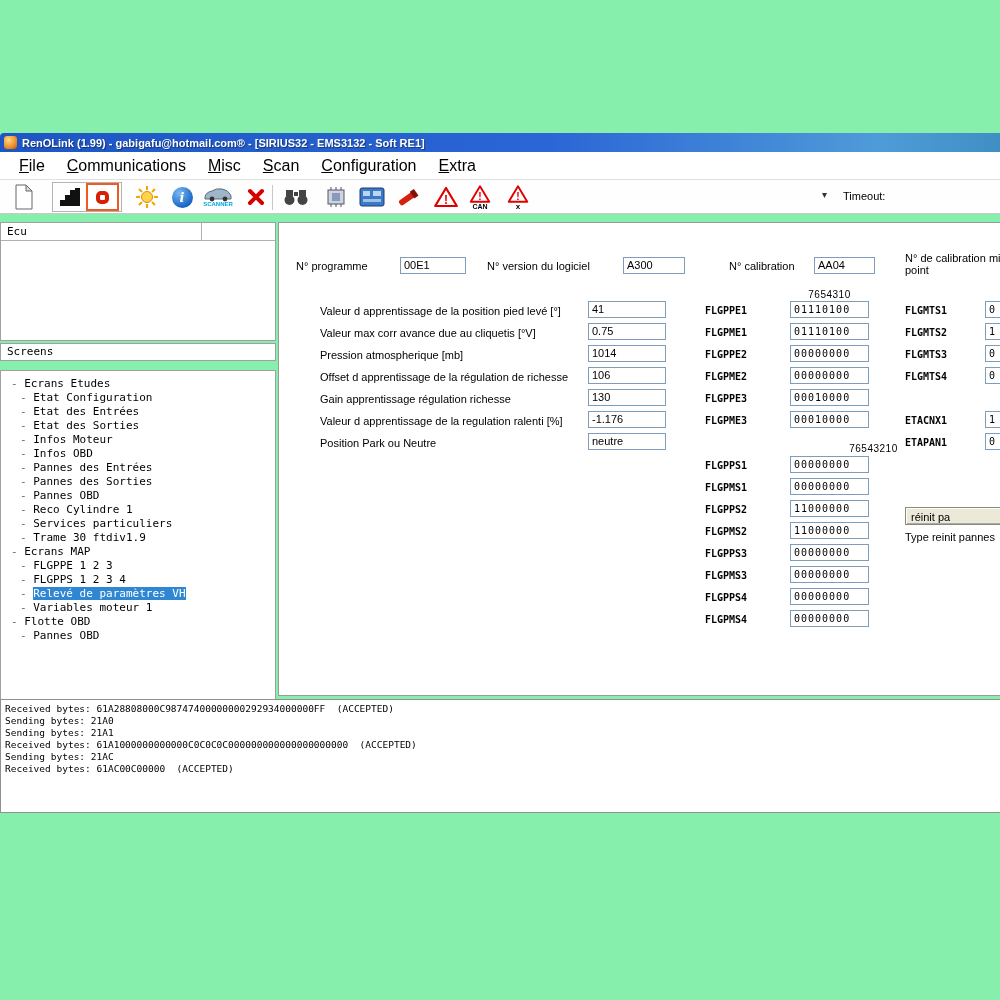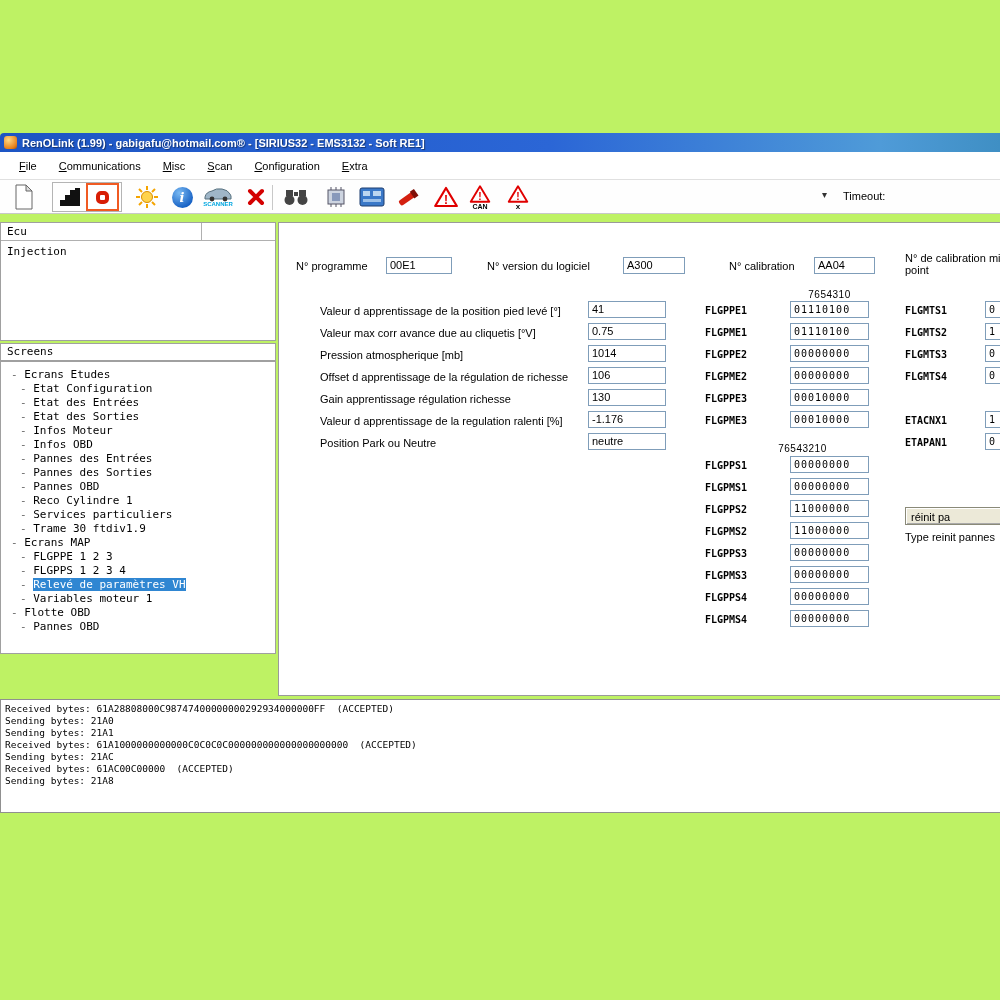--- a/index.html
+++ b/index.html
@@ -4,7 +4,7 @@
 <style>
   * { box-sizing: border-box; margin: 0; padding: 0; }
   html,body { background:#fff; }
-  .screen { position:relative; width:1000px; height:1000px; background:#bef264; overflow:hidden;
+  .screen { position:relative; width:1000px; height:1000px; background:#86efac; overflow:hidden;
             font-family:"Liberation Sans",sans-serif; color:#000; }
 
   

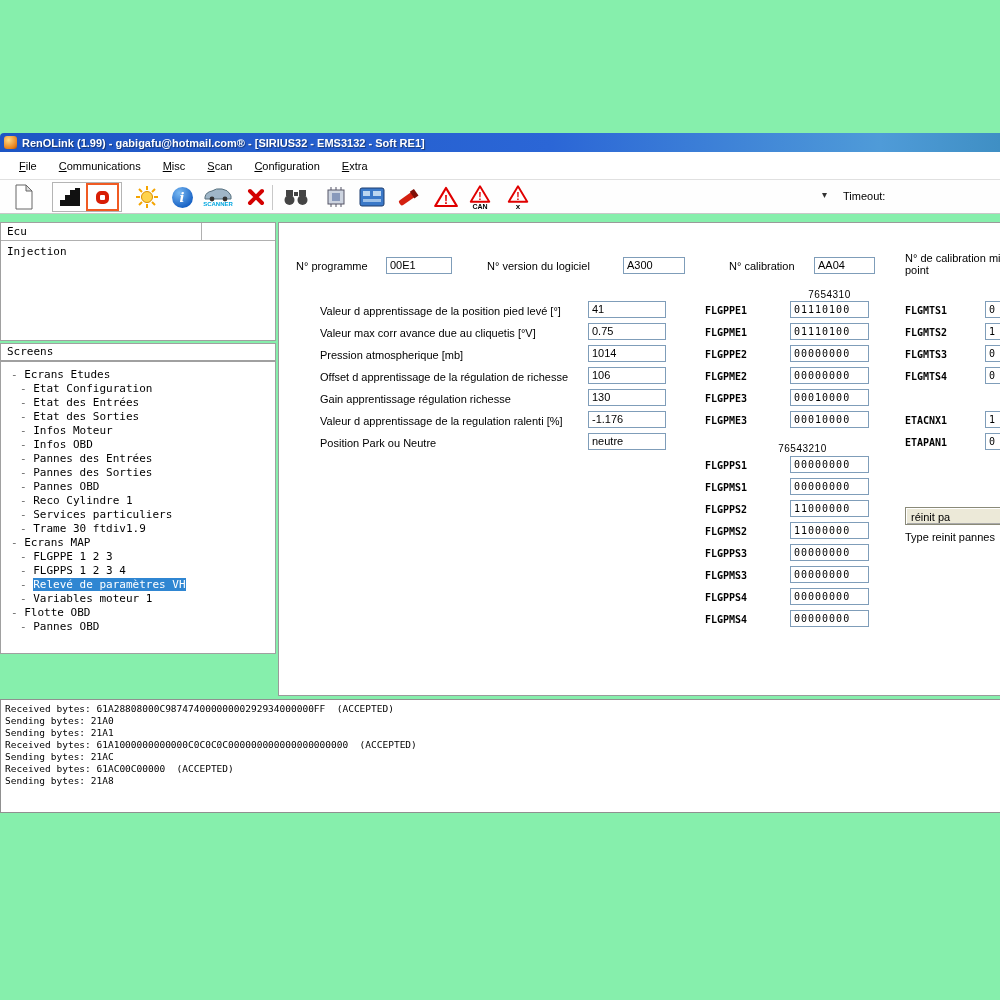--- a/index.html
+++ b/index.html
@@ -19,7 +19,7 @@
   
   .menubar { position:absolute; left:0; top:152px; width:1000px; height:27px; background:#fff;
              display:flex; align-items:center; padding-left:8px; }
-  .menu-item { display:inline-block; font-size:11px; padding:4px 11px; cursor:default; }
+  .menu-item { display:inline-block; font-size:16px; padding:4px 11px; cursor:default; }
   .menu-item::first-letter { text-decoration:underline; }
 
   

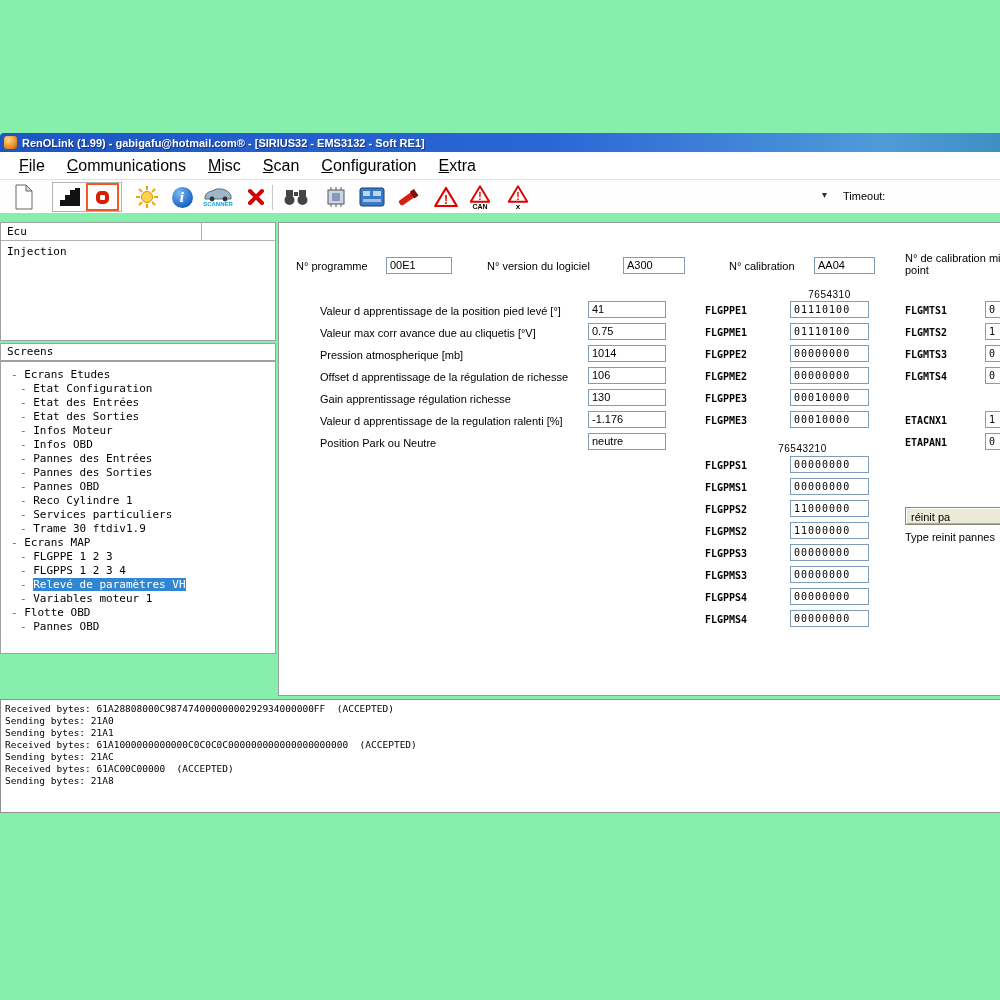--- a/index.html
+++ b/index.html
@@ -263,7 +263,6 @@
       <span>Ecu</span>
       <div class="ecu-header-div"></div>
     </div>
-    <div class="ecu-item">Injection</div>
   </div>
 
   <div class="screens-header">Screens</div>

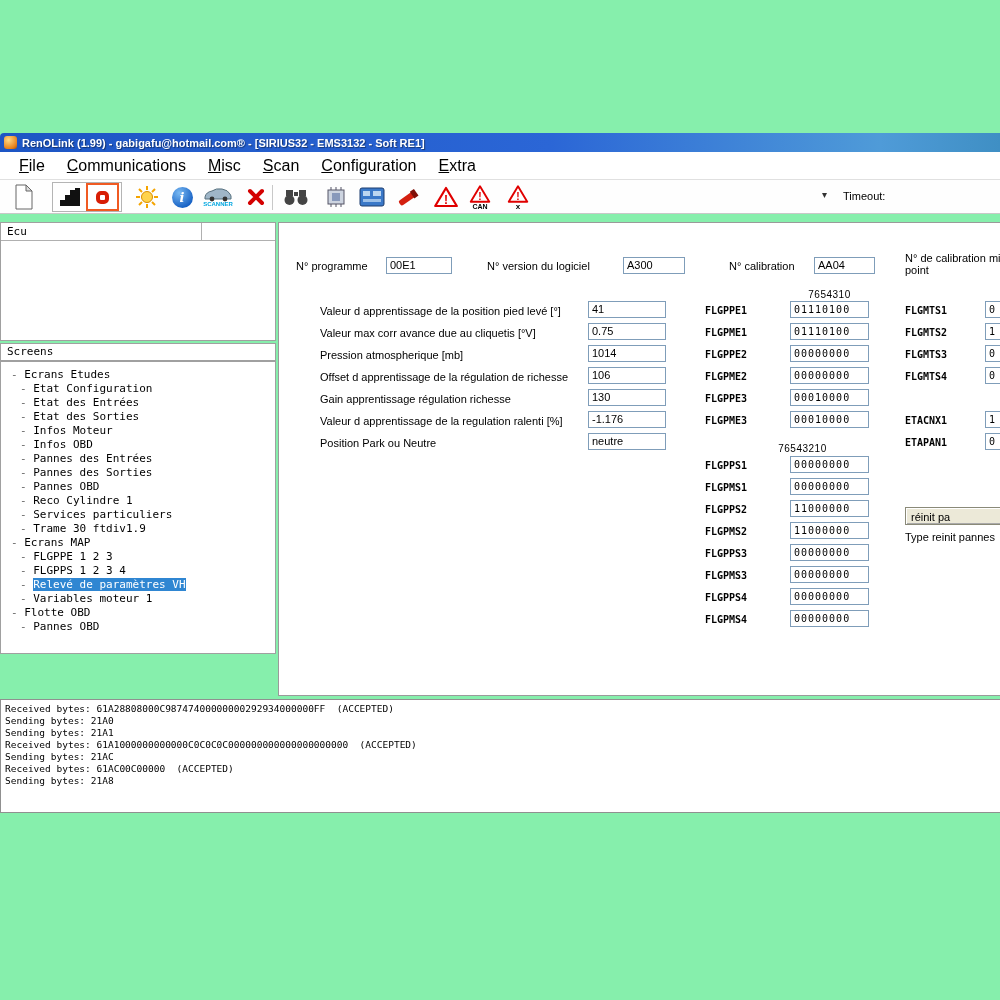--- a/index.html
+++ b/index.html
@@ -348,7 +348,7 @@
   <div class="main-panel"></div>
 
   <span class="flabel" style="left:296px;top:260px">N° programme</span>
-  <div class="textbox" style="left:386px;top:257px;width:66px">00E1</div>
+  <div class="textbox" style="left:400px;top:257px;width:66px">00E1</div>
 
   <span class="flabel" style="left:487px;top:260px">N° version du logiciel</span>
   <div class="textbox" style="left:623px;top:257px;width:62px">A300</div>

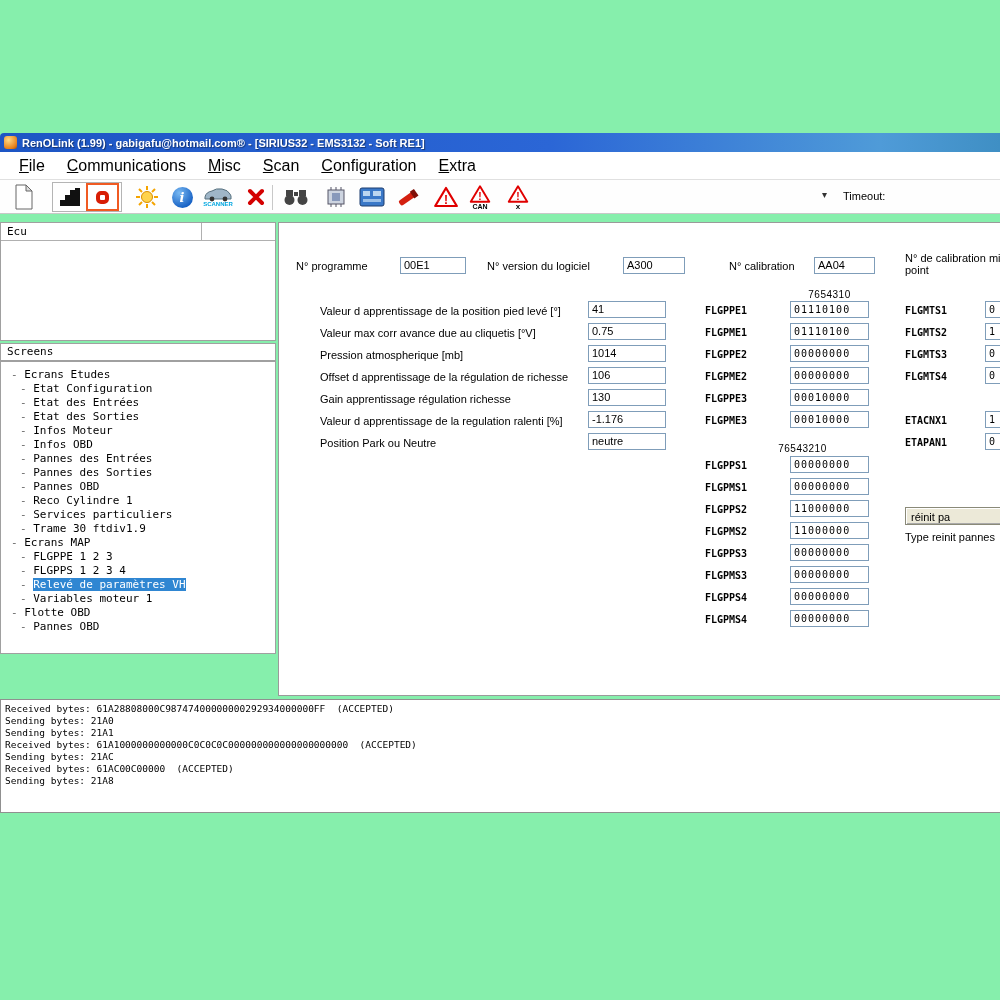--- a/index.html
+++ b/index.html
@@ -62,7 +62,7 @@
   .screens-header { position:absolute; left:0; top:343px; width:276px; height:18px;
                     border:1px solid #a0a0a0; background:#fff;
                     font:11px "DejaVu Sans Mono",monospace; line-height:16px; padding-left:6px; }
-  .tree-box { position:absolute; left:0; top:361px; width:276px; height:293px;
+  .tree-box { position:absolute; left:0; top:370px; width:276px; height:330px;
               border:1px solid #a0a0a0; background:#fff; overflow:hidden; padding-top:6px; }
   .tree-item { font:11px "DejaVu Sans Mono",monospace; line-height:14px; white-space:nowrap; cursor:default; }
   .tree-item::before { content:"- "; color:#666; }

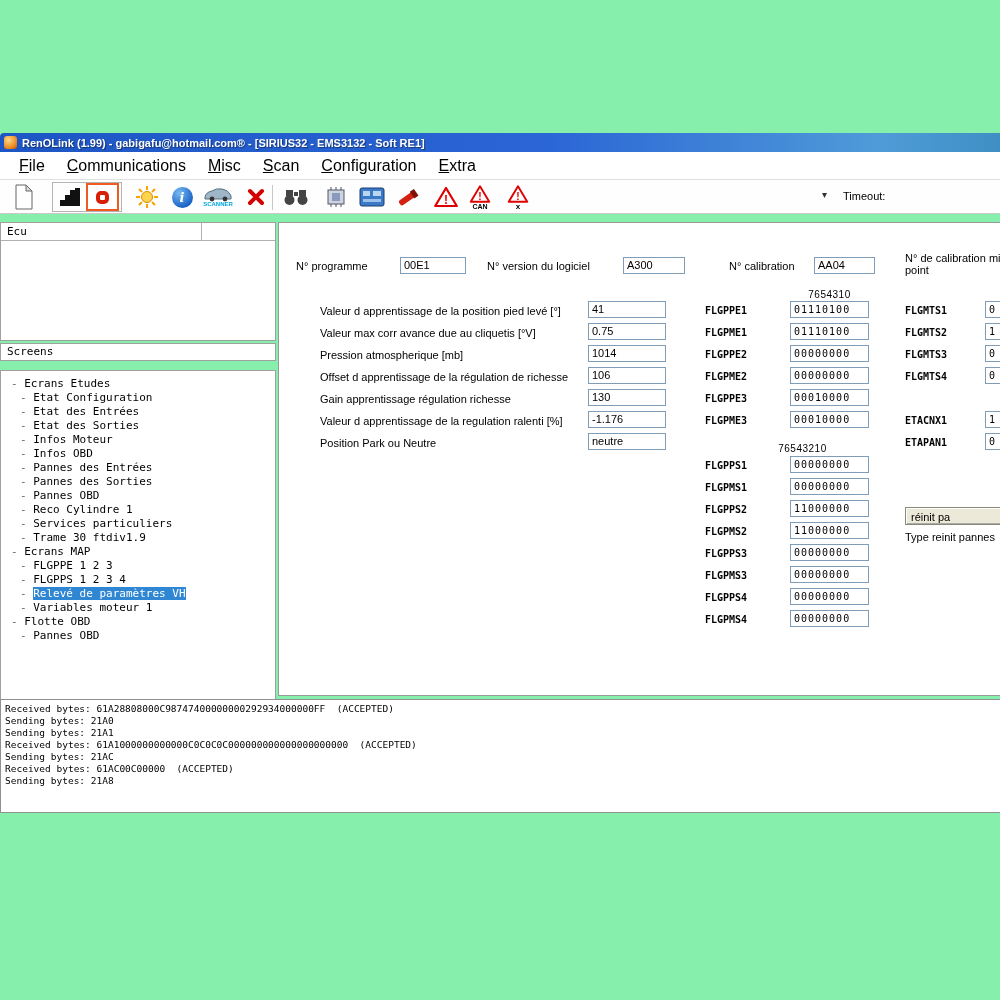--- a/index.html
+++ b/index.html
@@ -360,7 +360,7 @@
   <span class="flabel" style="left:905px;top:264px">point</span>
 
   <div class="bit-header" style="left:790px;top:289px">7654310</div>
-  <div class="bit-header" style="left:763px;top:443px">76543210</div>
+  <div class="bit-header" style="left:834px;top:443px">76543210</div>
 
   <div class="params">
 

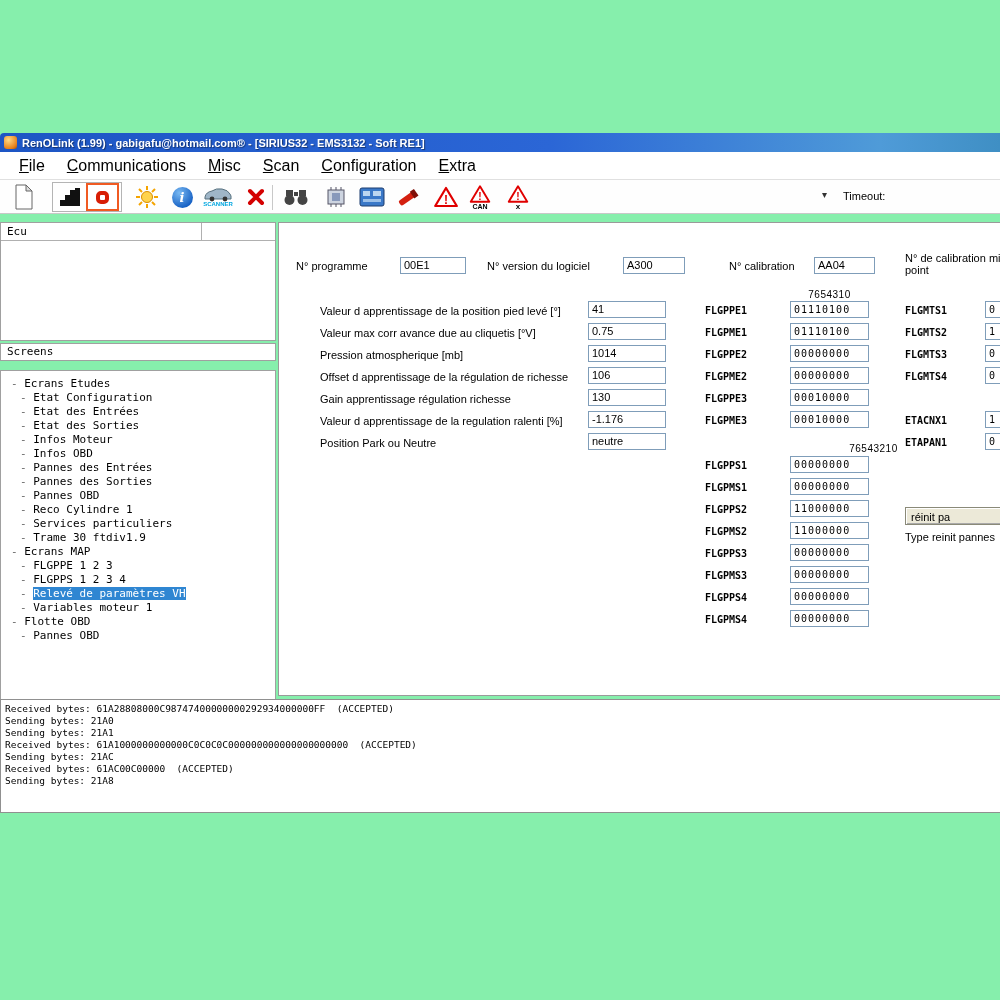--- a/index.html
+++ b/index.html
@@ -527,7 +527,6 @@
 
       <div class="log-line">Received bytes: 61AC00C00000  (ACCEPTED)</div>
 
-      <div class="log-line">Sending bytes: 21A8</div>
 
     </div>
 

